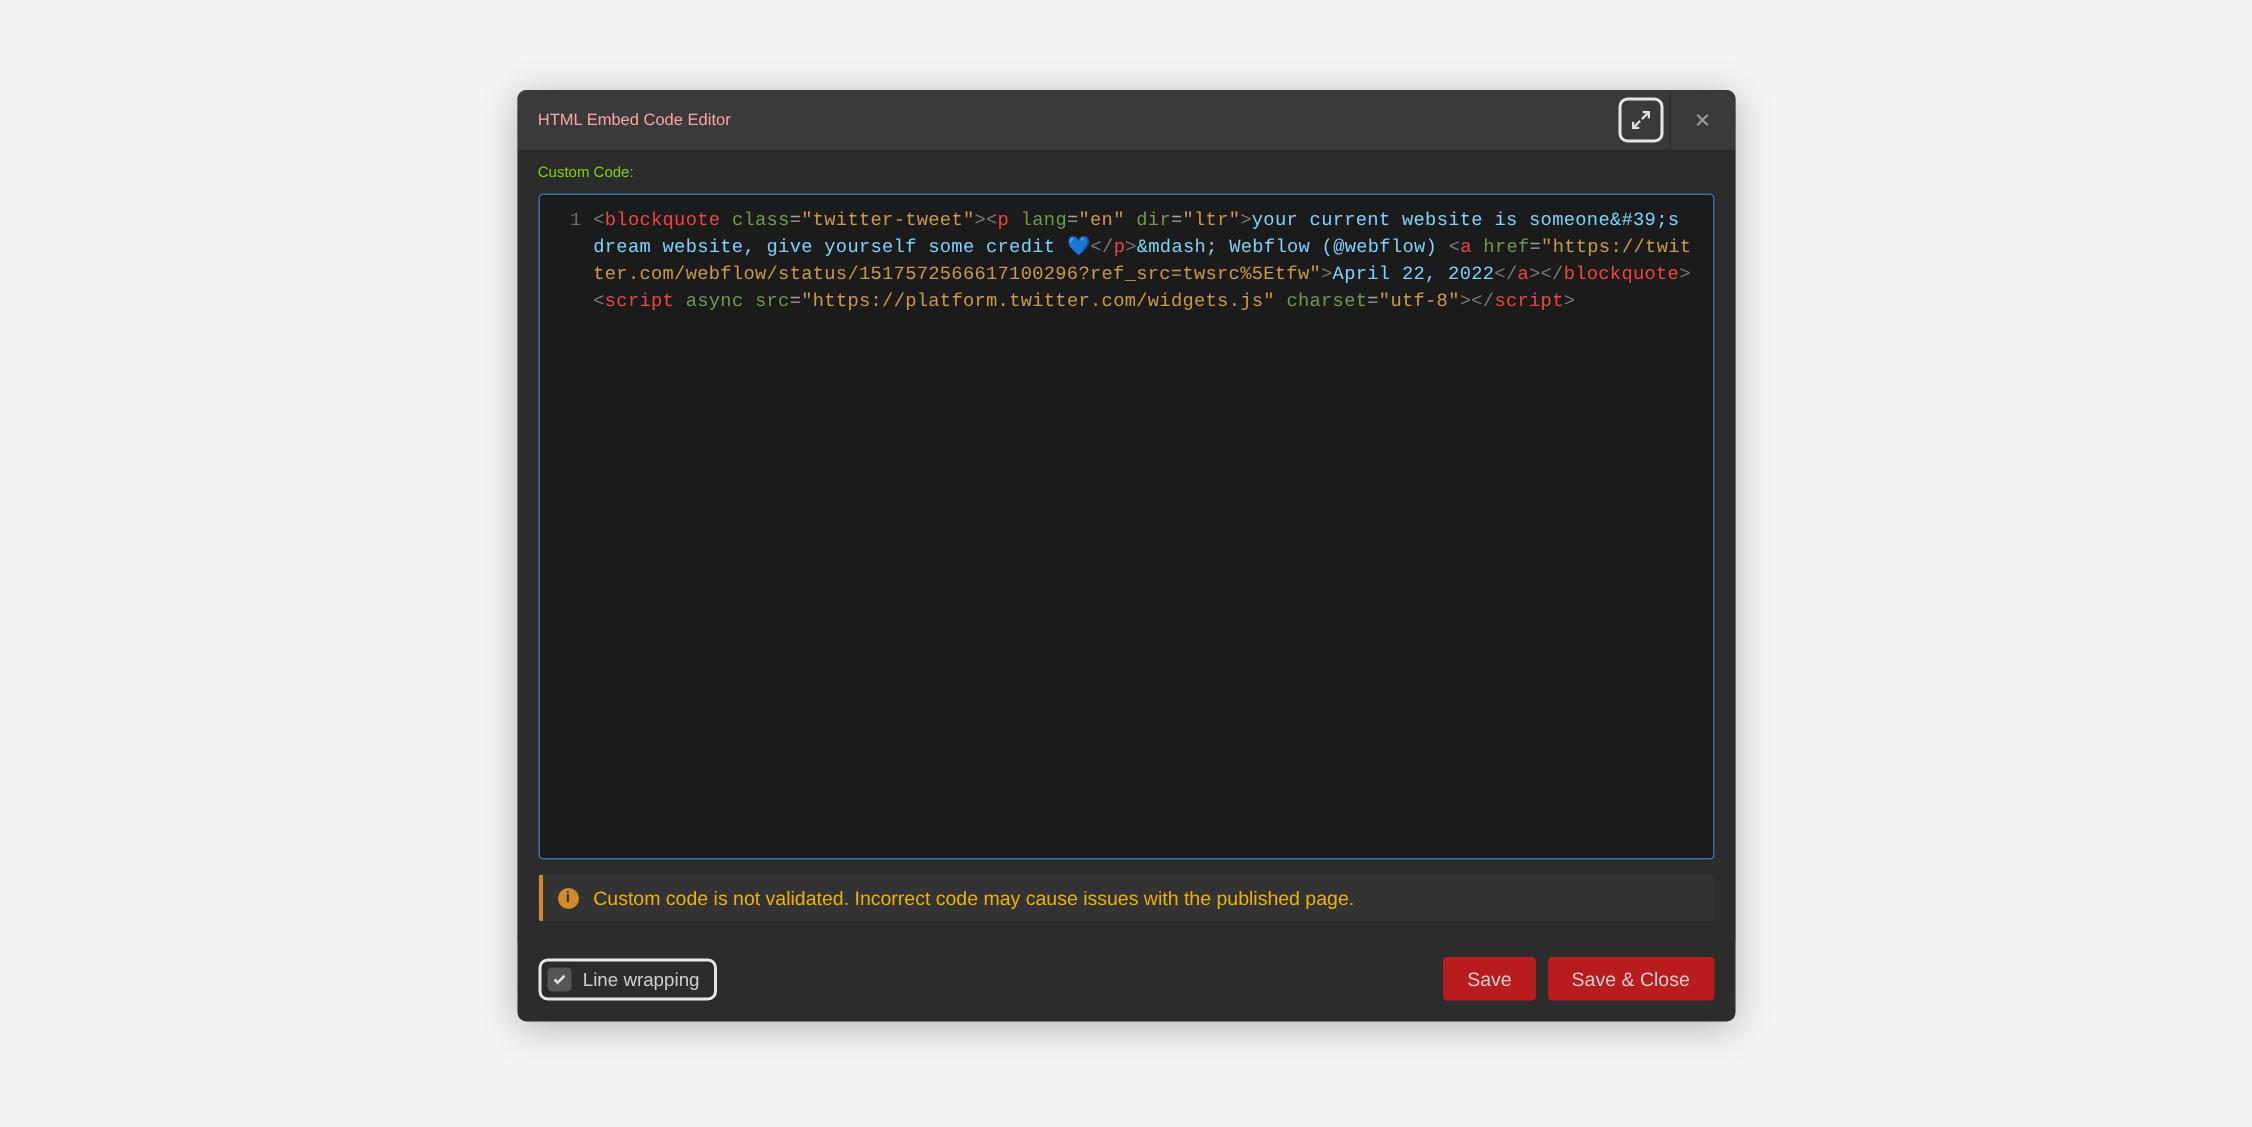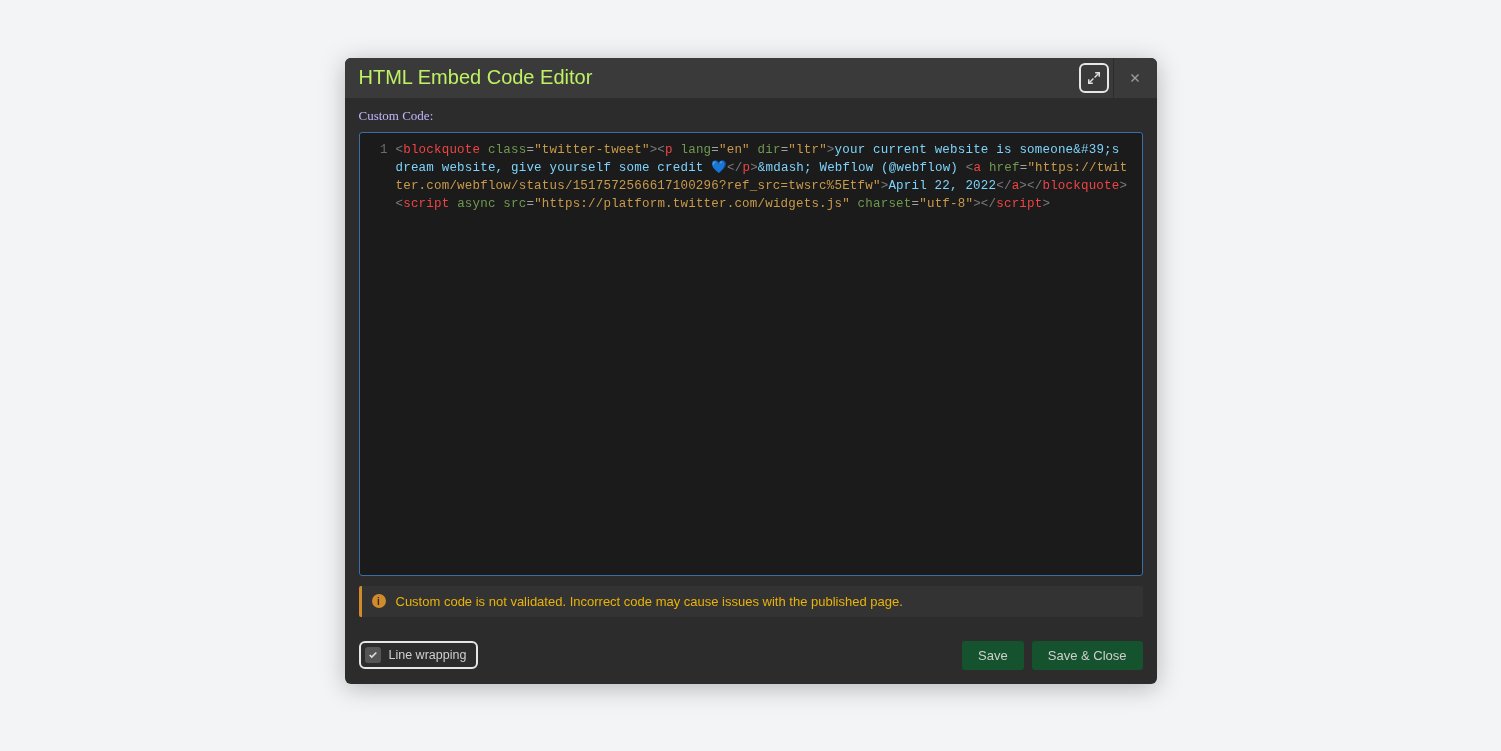--- a/index.html
+++ b/index.html
@@ -30,8 +30,8 @@
   }
   .modal-title {
     flex: 1;
-    color: #bef264;
-    font-size: 20px;
+    color: #fca5a5;
+    font-size: 11px;
     font-weight: 400;
   }
   .expand-btn {

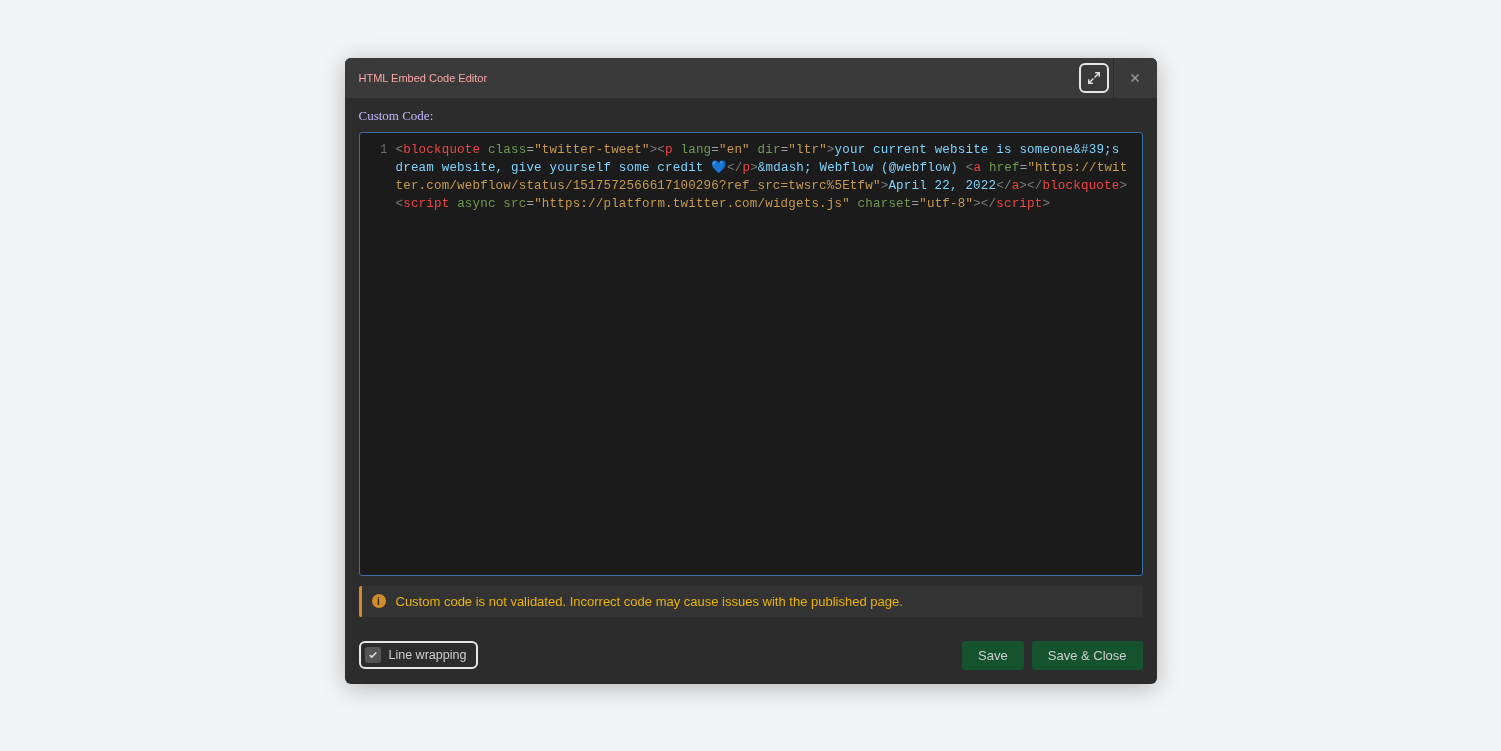--- a/index.html
+++ b/index.html
@@ -64,10 +64,9 @@
     background: #2c2c2c;
   }
   .body-label {
-    color: #c4b5fd;
-    font-size: 13px;
+    color: #84cc16;
+    font-size: 10px;
     margin-bottom: 8px;
-    font-family: Liberation Serif, serif;
   }
 
   .code-editor {

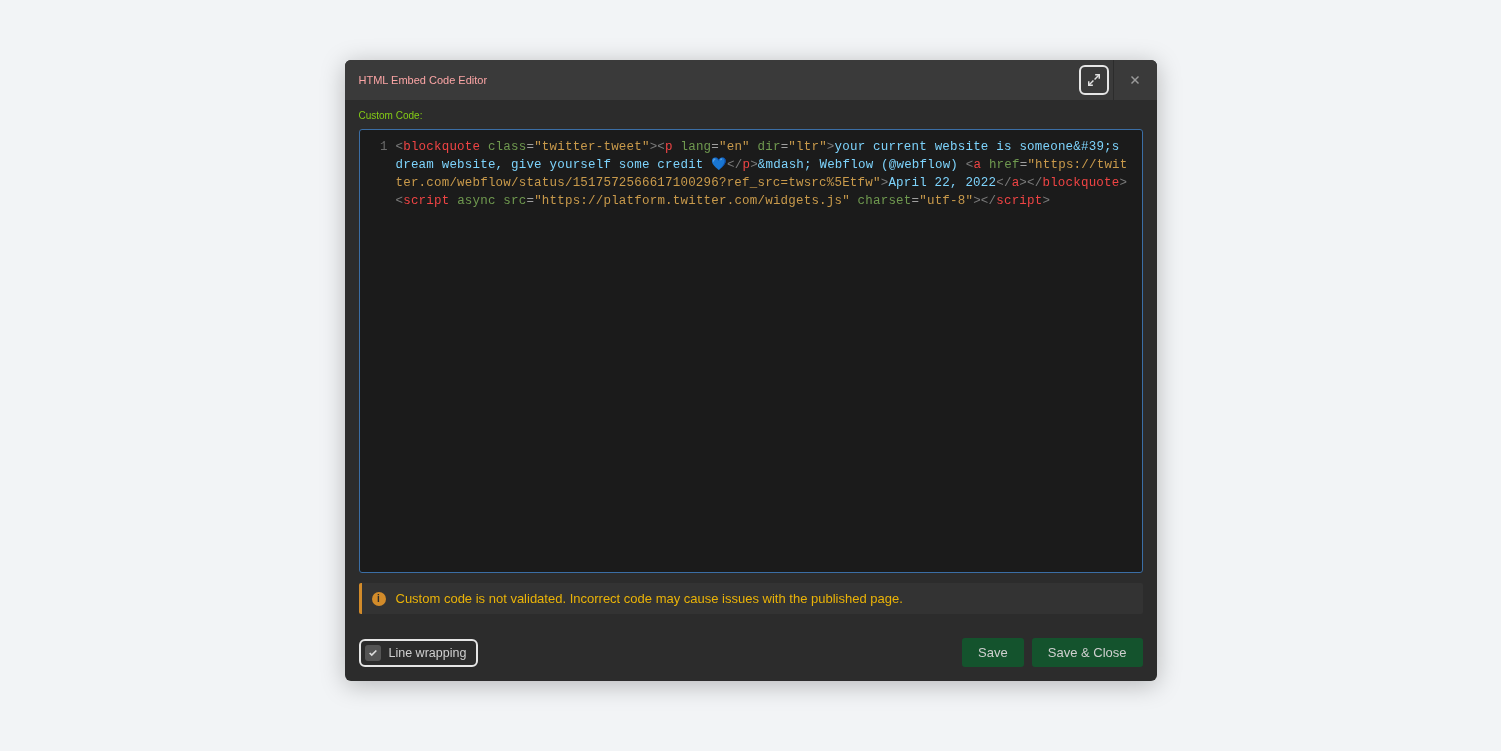--- a/index.html
+++ b/index.html
@@ -161,7 +161,7 @@
   .footer-spacer { flex: 1; }
   .btn {
     border: none;
-    background: #14532d;
+    background: #b91c1c;
     color: #cfcfcf;
     font-size: 13px;
     padding: 7px 16px;

